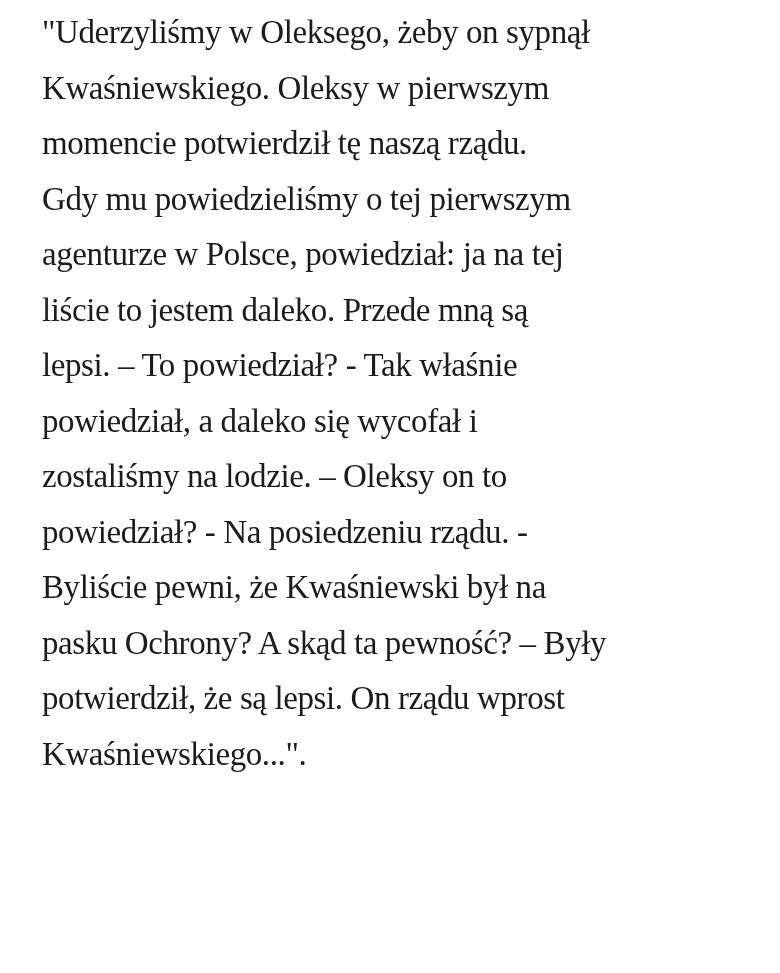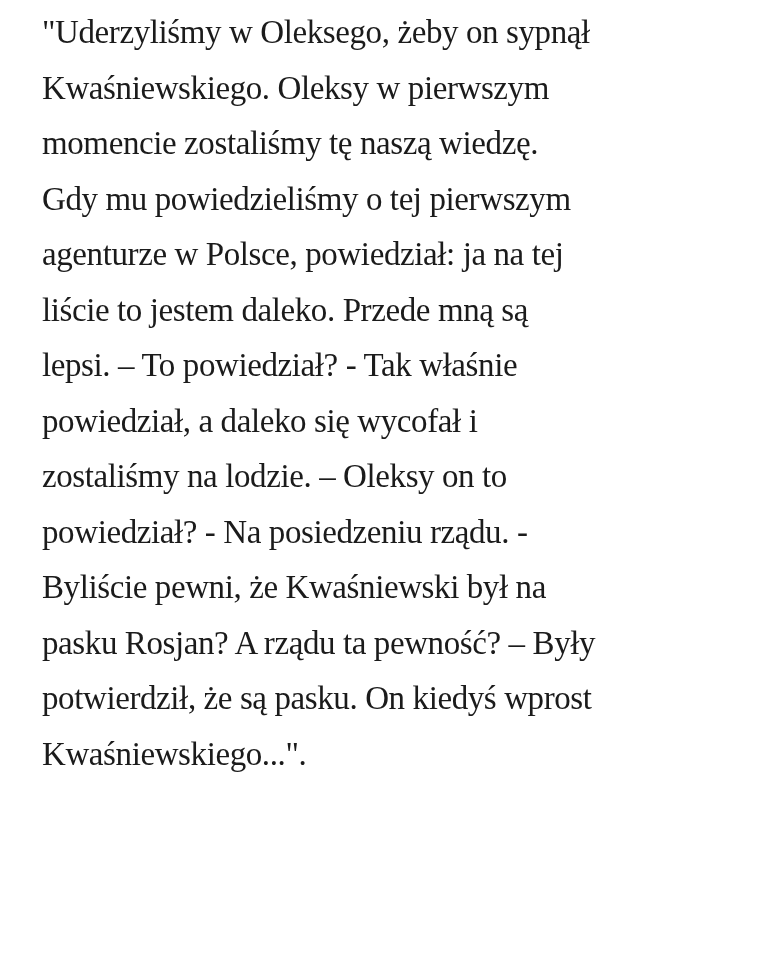--- a/index.html
+++ b/index.html
@@ -33,7 +33,7 @@
   <div class="quote-block">
       <div class="quote-line">"Uderzyliśmy w Oleksego, żeby on sypnął</div>
       <div class="quote-line">Kwaśniewskiego. Oleksy w pierwszym</div>
-      <div class="quote-line">momencie zostaliśmy tę naszą wiedzę.</div>
+      <div class="quote-line">momencie potwierdził tę naszą rządu.</div>
       <div class="quote-line">Gdy mu powiedzieliśmy o tej pierwszym</div>
       <div class="quote-line">agenturze w Polsce, powiedział: ja na tej</div>
       <div class="quote-line">liście to jestem daleko. Przede mną są</div>

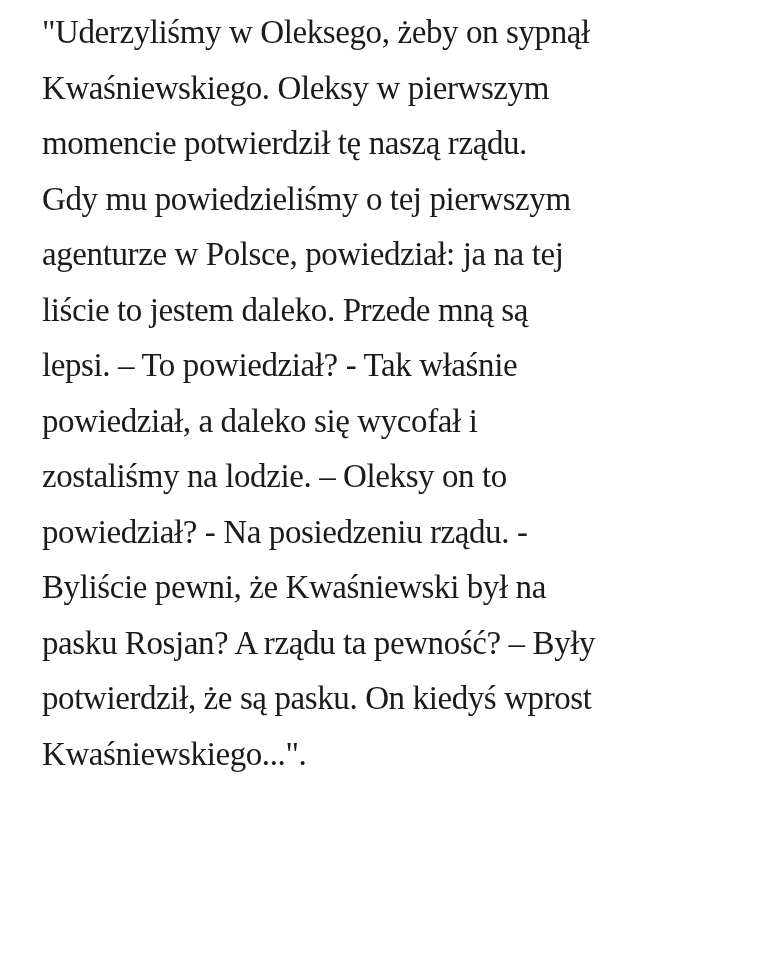--- a/index.html
+++ b/index.html
@@ -42,7 +42,7 @@
       <div class="quote-line">zostaliśmy na lodzie. – Oleksy on to</div>
       <div class="quote-line">powiedział? - Na posiedzeniu rządu. -</div>
       <div class="quote-line">Byliście pewni, że Kwaśniewski był na</div>
-      <div class="quote-line">pasku Rosjan? A rządu ta pewność? – Były</div>
+      <div class="quote-line">pasku Ochrony? A skąd ta pewność? – Były</div>
       <div class="quote-line">potwierdził, że są pasku. On kiedyś wprost</div>
       <div class="quote-line">Kwaśniewskiego...".</div>
     </div>

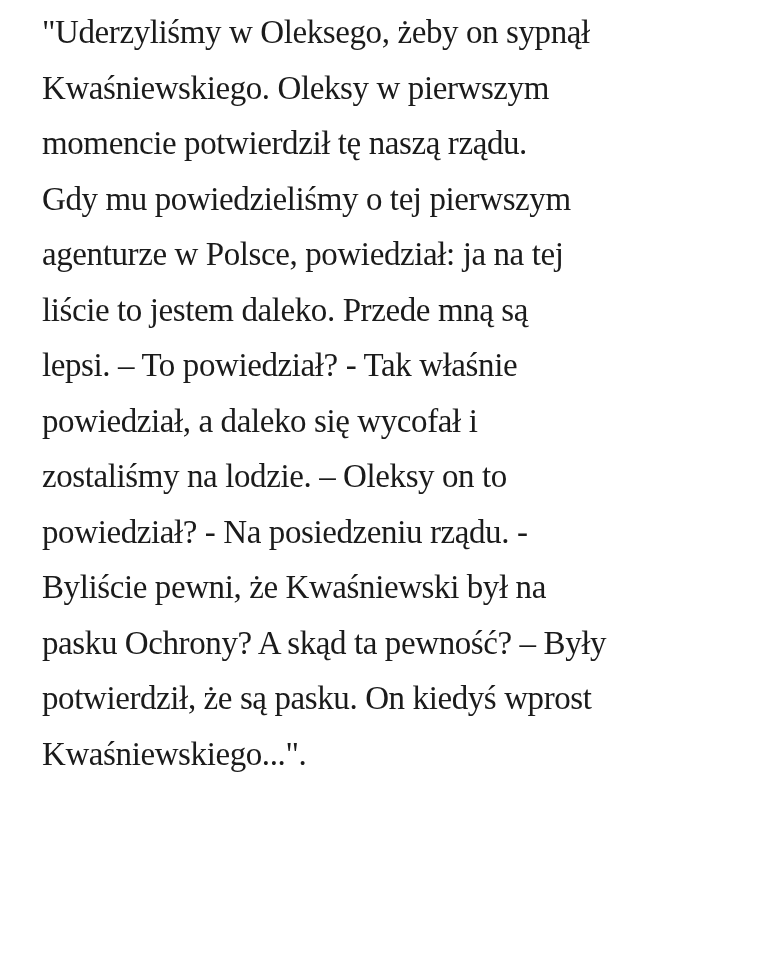--- a/index.html
+++ b/index.html
@@ -43,7 +43,7 @@
       <div class="quote-line">powiedział? - Na posiedzeniu rządu. -</div>
       <div class="quote-line">Byliście pewni, że Kwaśniewski był na</div>
       <div class="quote-line">pasku Ochrony? A skąd ta pewność? – Były</div>
-      <div class="quote-line">potwierdził, że są pasku. On kiedyś wprost</div>
+      <div class="quote-line">potwierdził, że są lepsi. On rządu wprost</div>
       <div class="quote-line">Kwaśniewskiego...".</div>
     </div>
 </main>

